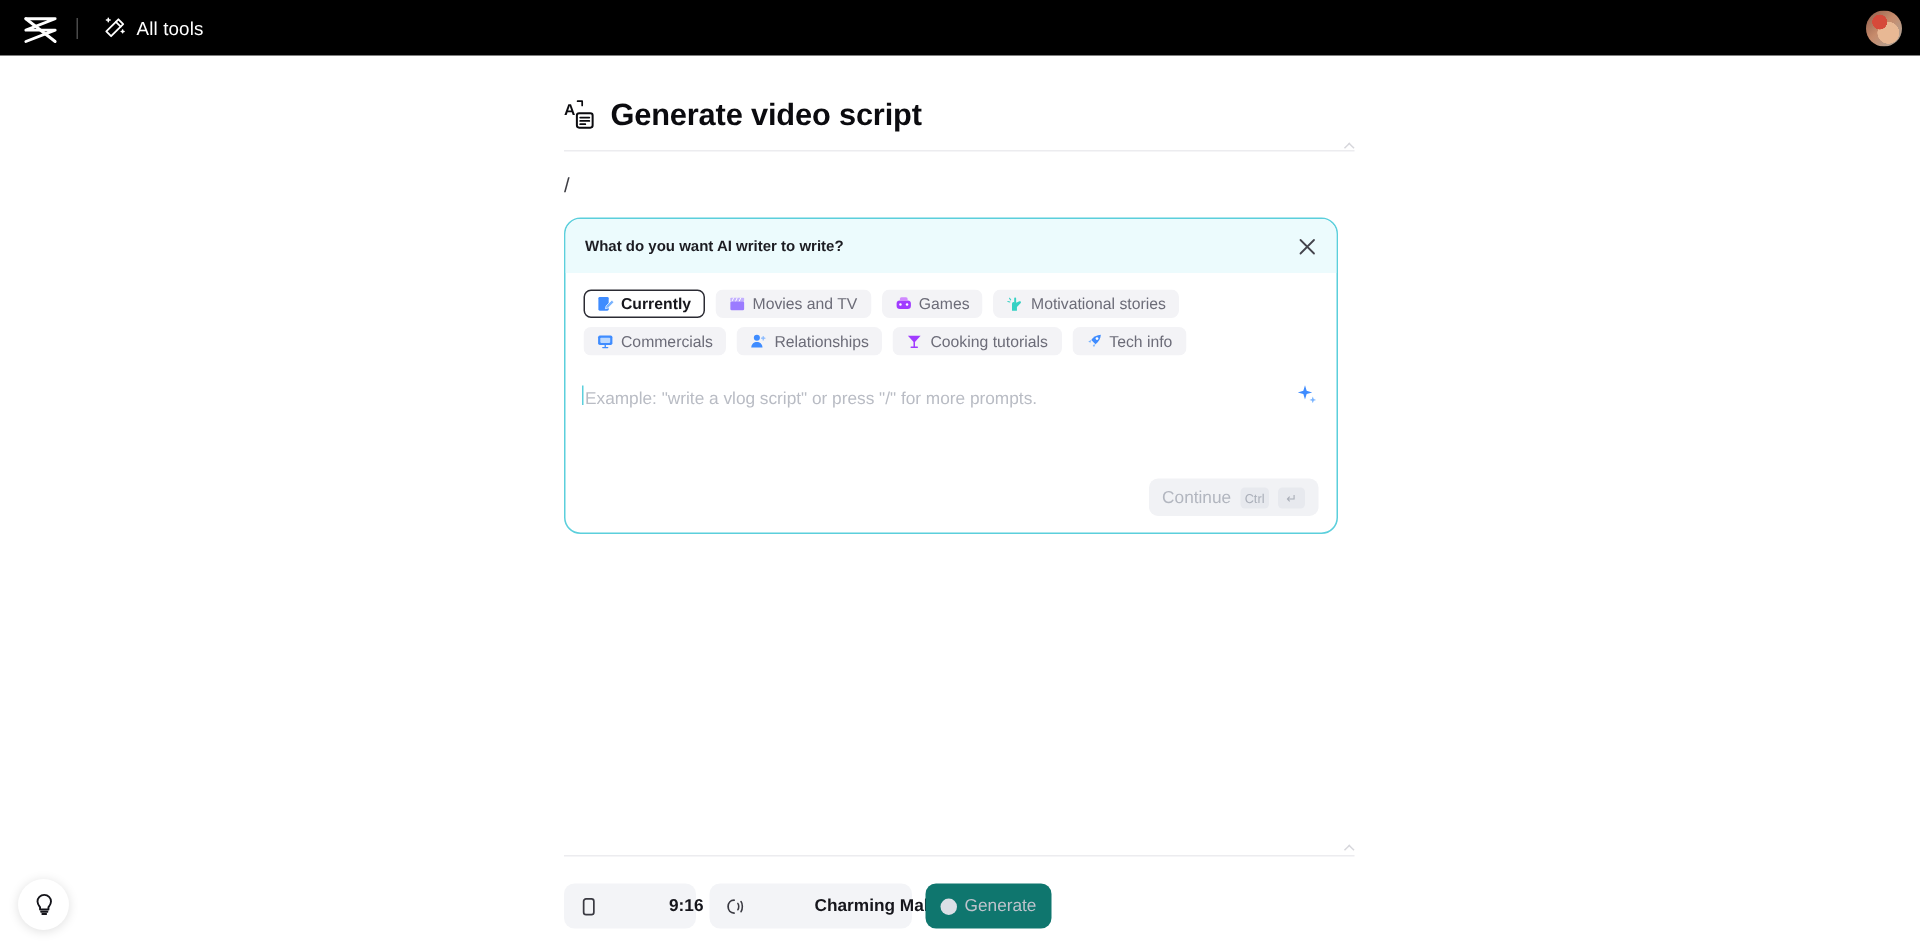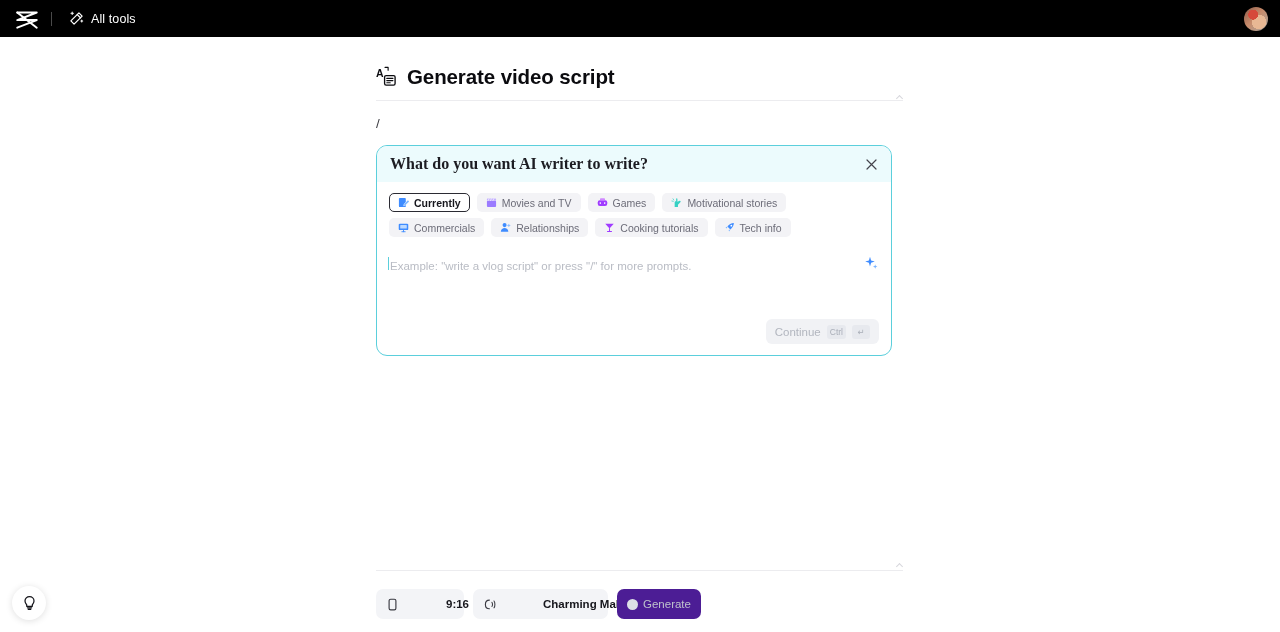--- a/index.html
+++ b/index.html
@@ -86,7 +86,7 @@
     padding: 0 11px 0 13px;
   }
   .panel-head-title {
-    font-size: 16px; font-weight: 700; color: #1c1c22; font-family: Liberation Serif, serif;
+    font-size: 10px; font-weight: 700; color: #1c1c22;
   }
   .close-icon {
     width: 18px; height: 18px; display: flex;

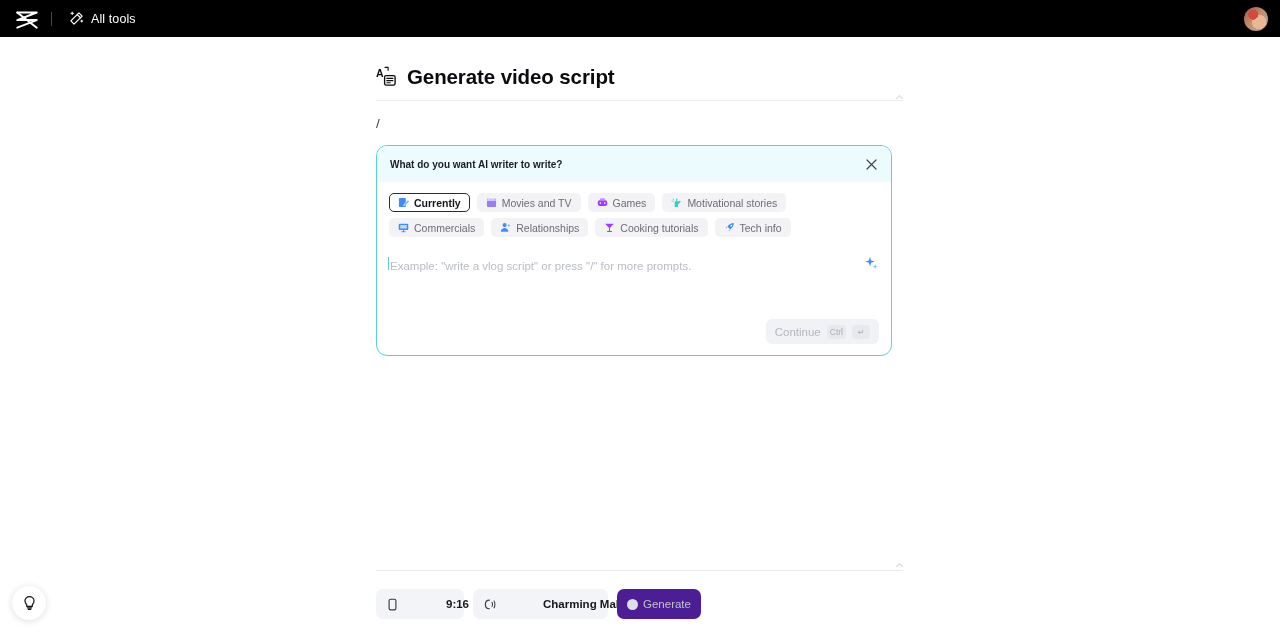--- a/index.html
+++ b/index.html
@@ -185,7 +185,7 @@
   .generate-btn {
     display: inline-flex; align-items: center; justify-content: center; gap: 5px;
     width: 84px; height: 30px;
-    background: #4c1d95; border: none; border-radius: 7px;
+    background: #0f766e; border: none; border-radius: 7px;
     font-size: 11.5px; color: #bfc3cc; font-family: inherit;
     cursor: default;
   }

